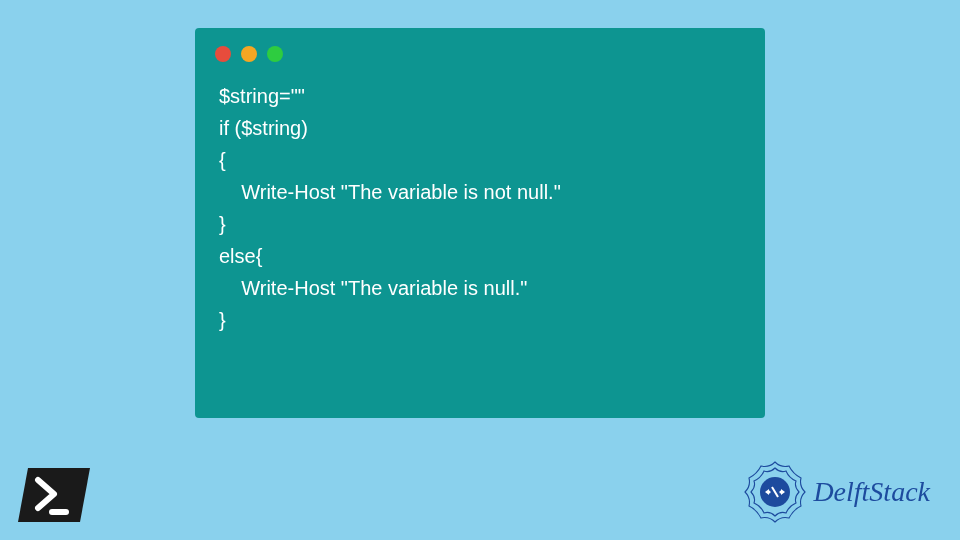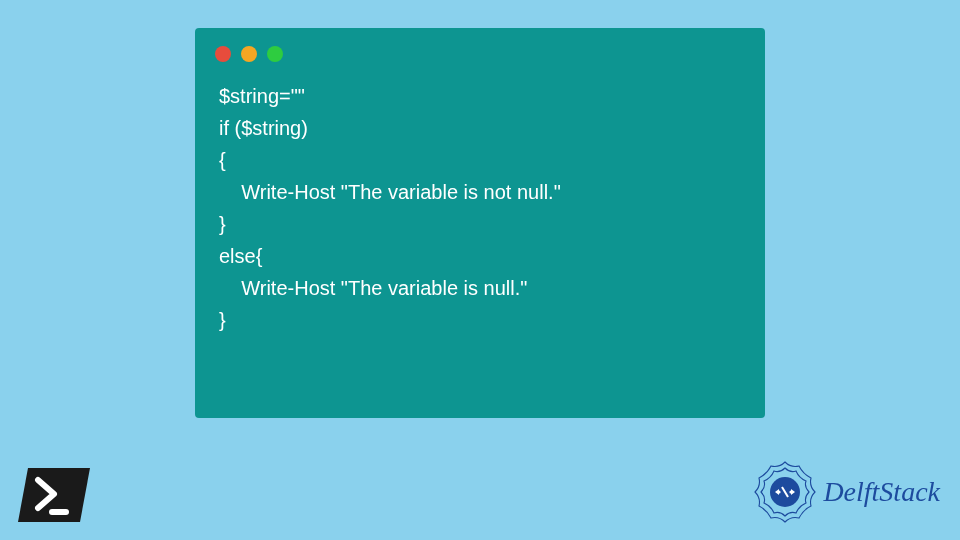--- a/index.html
+++ b/index.html
@@ -52,7 +52,7 @@
   .ps-icon svg { width: 100%; height: 100%; }
   .delft-logo {
     position: absolute;
-    right: 20px;
+    right: 30px;
     bottom: 14px;
     display: flex;
     align-items: center;

